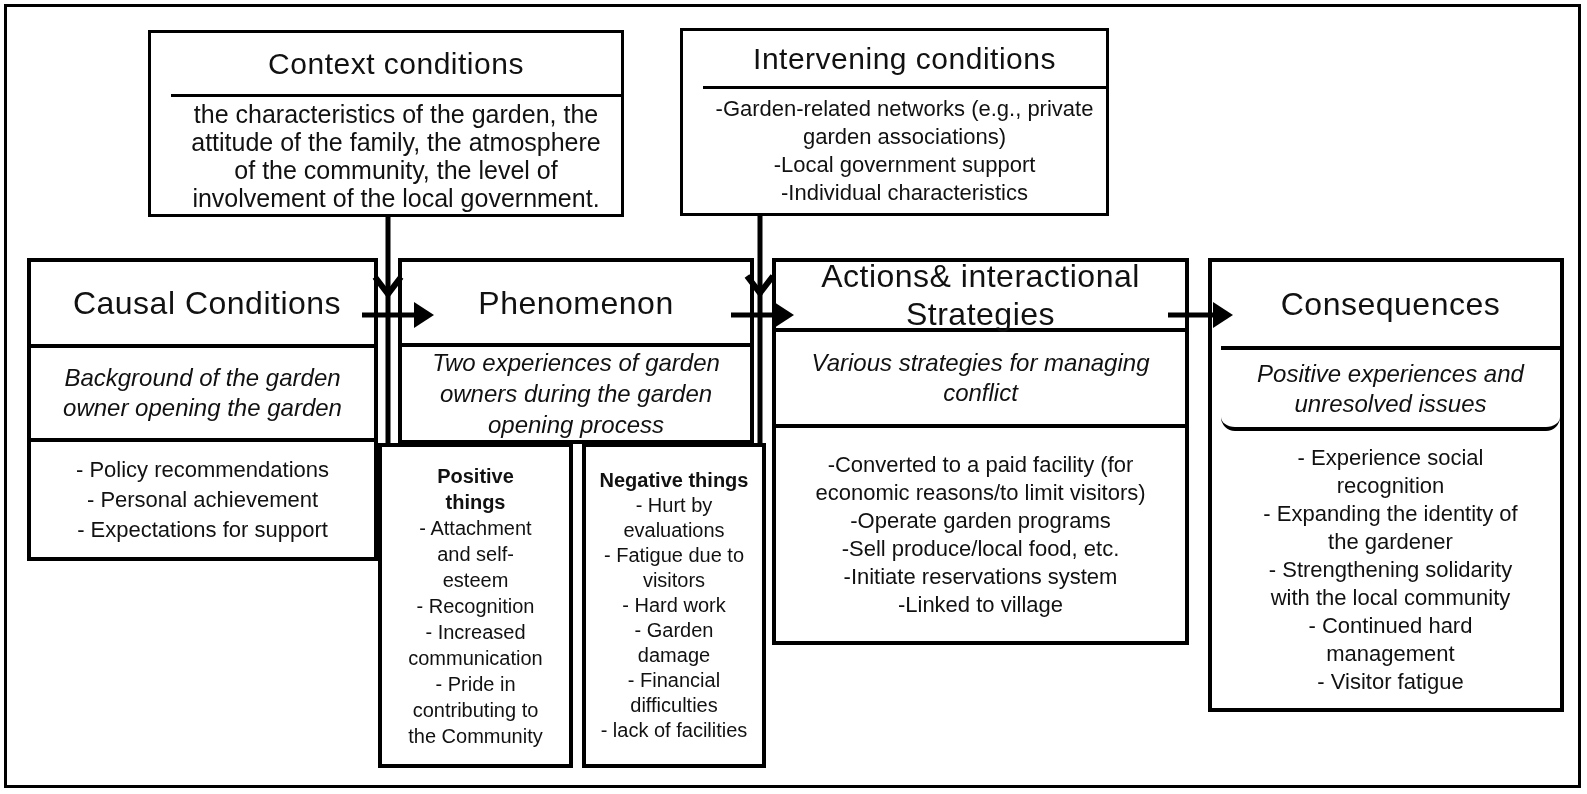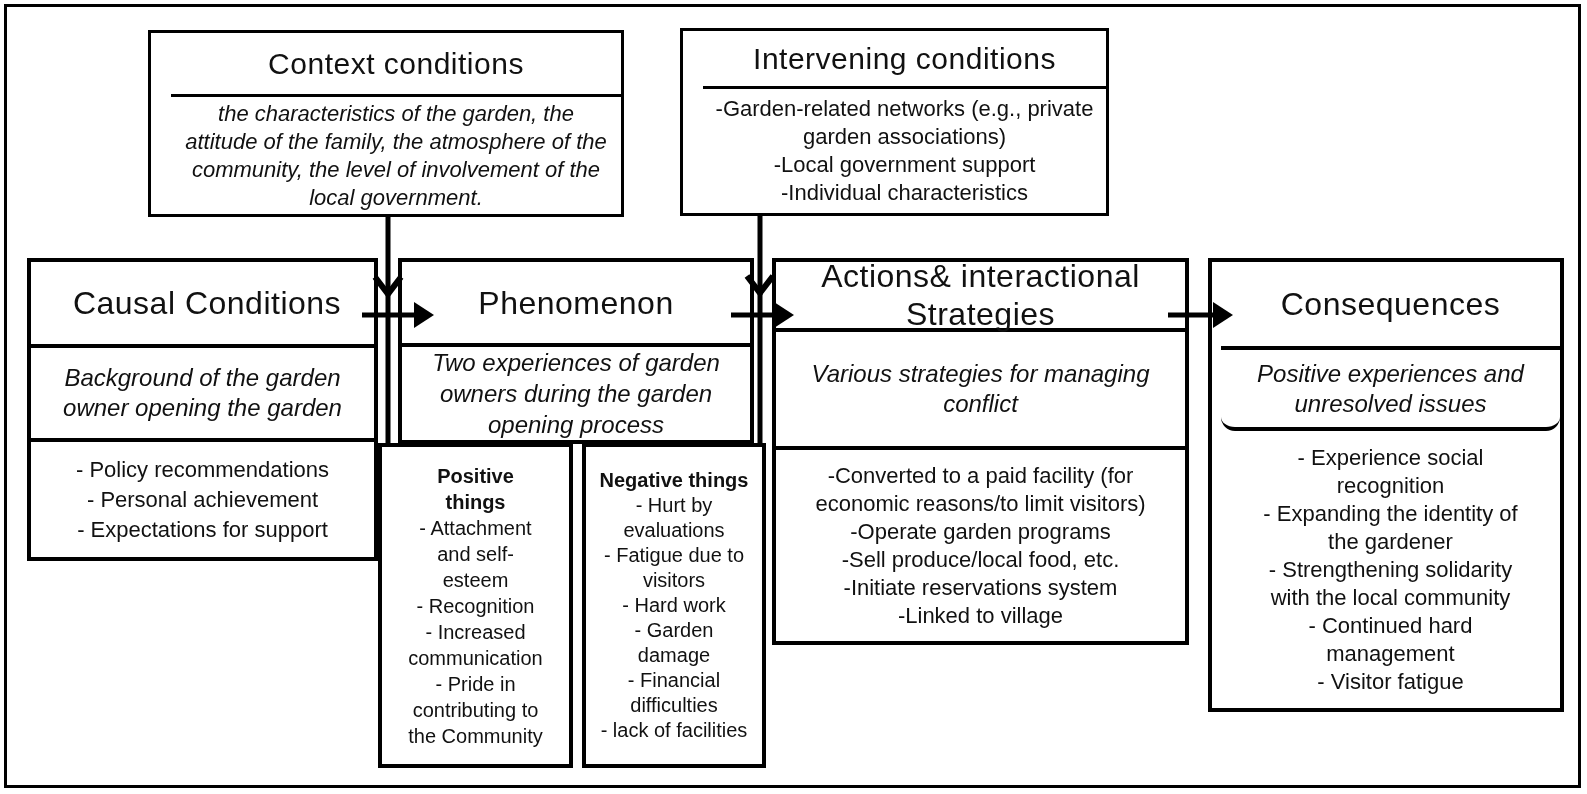--- a/index.html
+++ b/index.html
@@ -28,7 +28,7 @@
   .items .li{width:100%;}
   .colbox .hdr{font-weight:bold;}
   .arrows{position:absolute;left:0;top:0;z-index:5;}
-  .ctx-body{font-size:22px;line-height:28px;padding:0 12px;font-style:italic;}
+  .ctx-body{font-size:25px;line-height:28px;padding:0 12px;}
 </style>
 </head>
 <body>

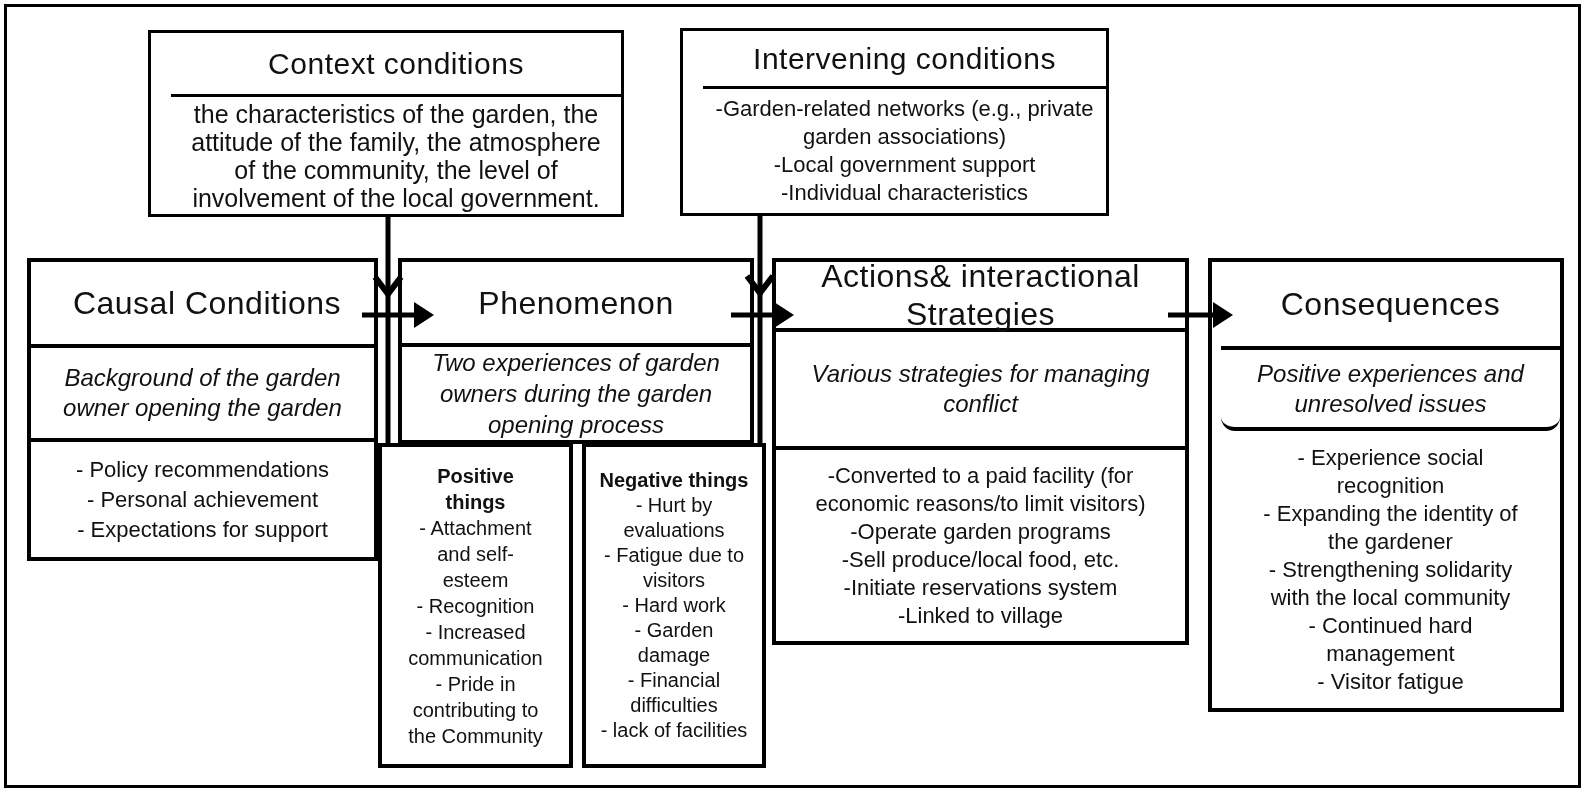--- a/index.html
+++ b/index.html
@@ -98,7 +98,7 @@
 
   <div class="box" style="left:772px;top:258px;width:417px;height:387px;">
     <div class="sec rule4 title big" style="height:70px;padding:0 10px;">Actions&amp; interactional Strategies</div>
-    <div class="sec rule4 subtitle" style="height:118px;padding:0 4px;text-align:center;">Various strategies for managing conflict</div>
+    <div class="sec rule4 subtitle" style="height:96px;padding:0 4px;text-align:center;">Various strategies for managing conflict</div>
     <div class="sec items" style="flex:1;line-height:28px;padding:0 6px;">
         <div class="li">-Converted to a paid facility (for economic reasons/to limit visitors)</div>
         <div class="li">-Operate garden programs</div>

